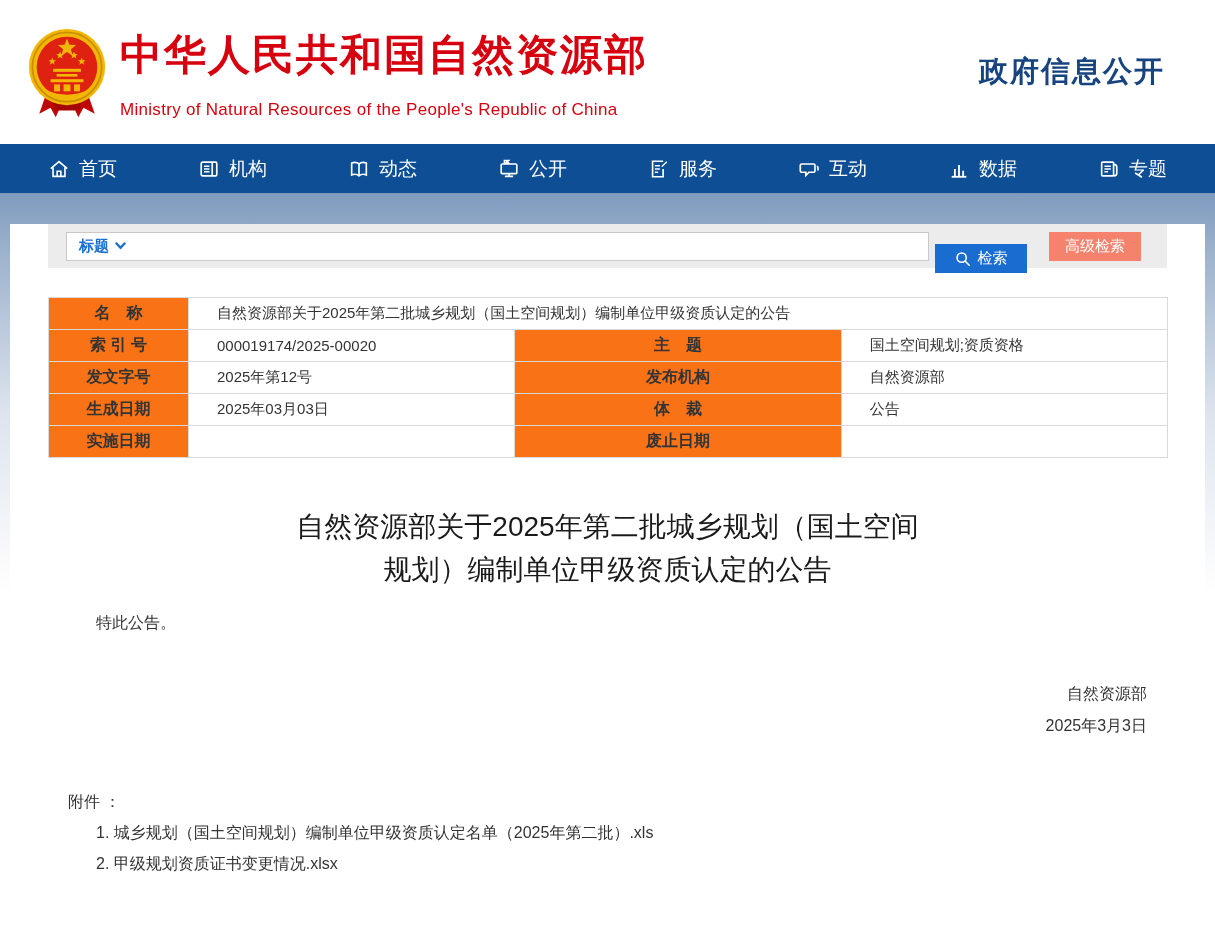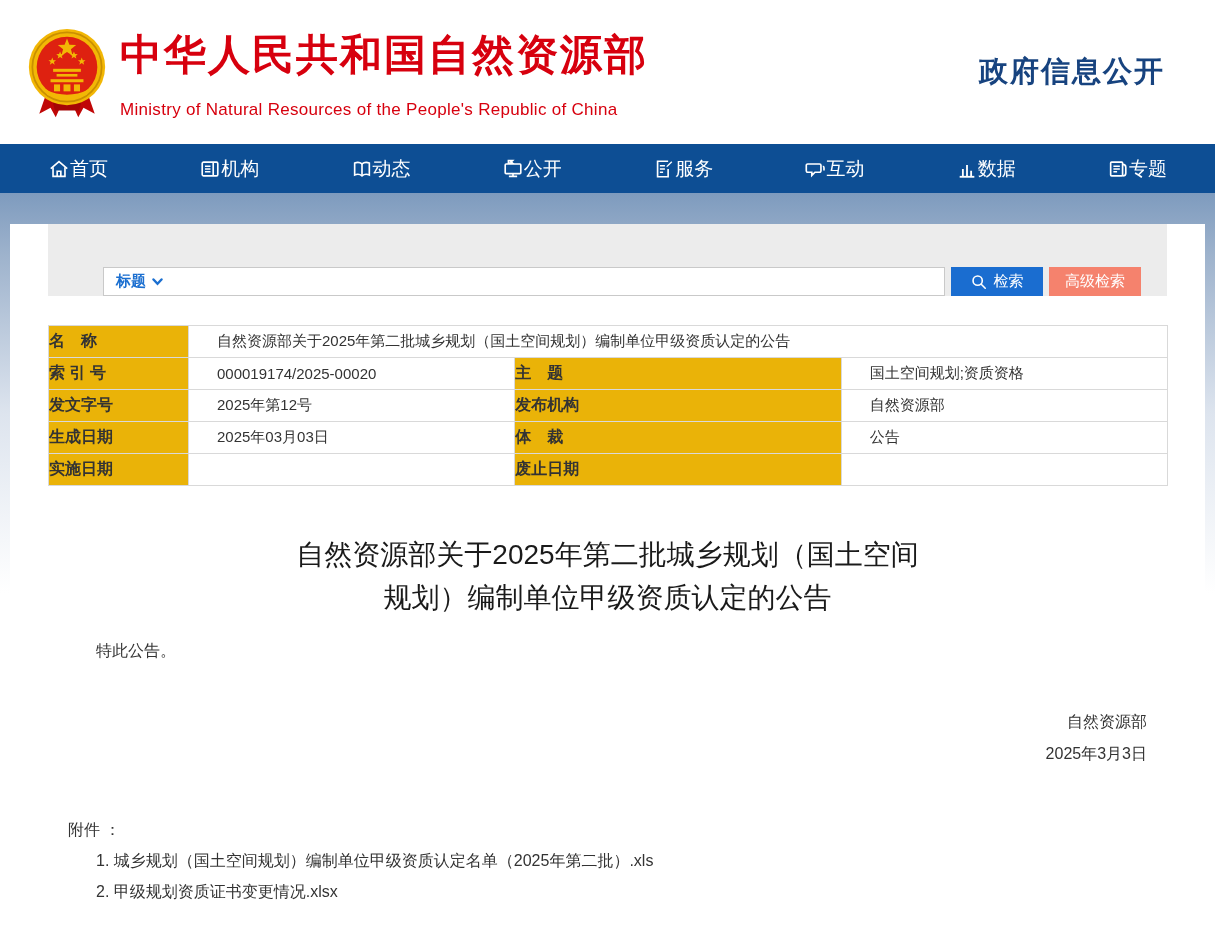--- a/index.html
+++ b/index.html
@@ -31,7 +31,7 @@
     justify-content:space-between; padding:0 48px;
   }
   .nav-item {
-    display:flex; align-items:center; color:#fff; font-size:19px;
+    display:flex; align-items:center; gap:9px; color:#fff; font-size:19px;
     cursor:pointer; white-space:nowrap;
   }
   .nav-item svg { display:block; }

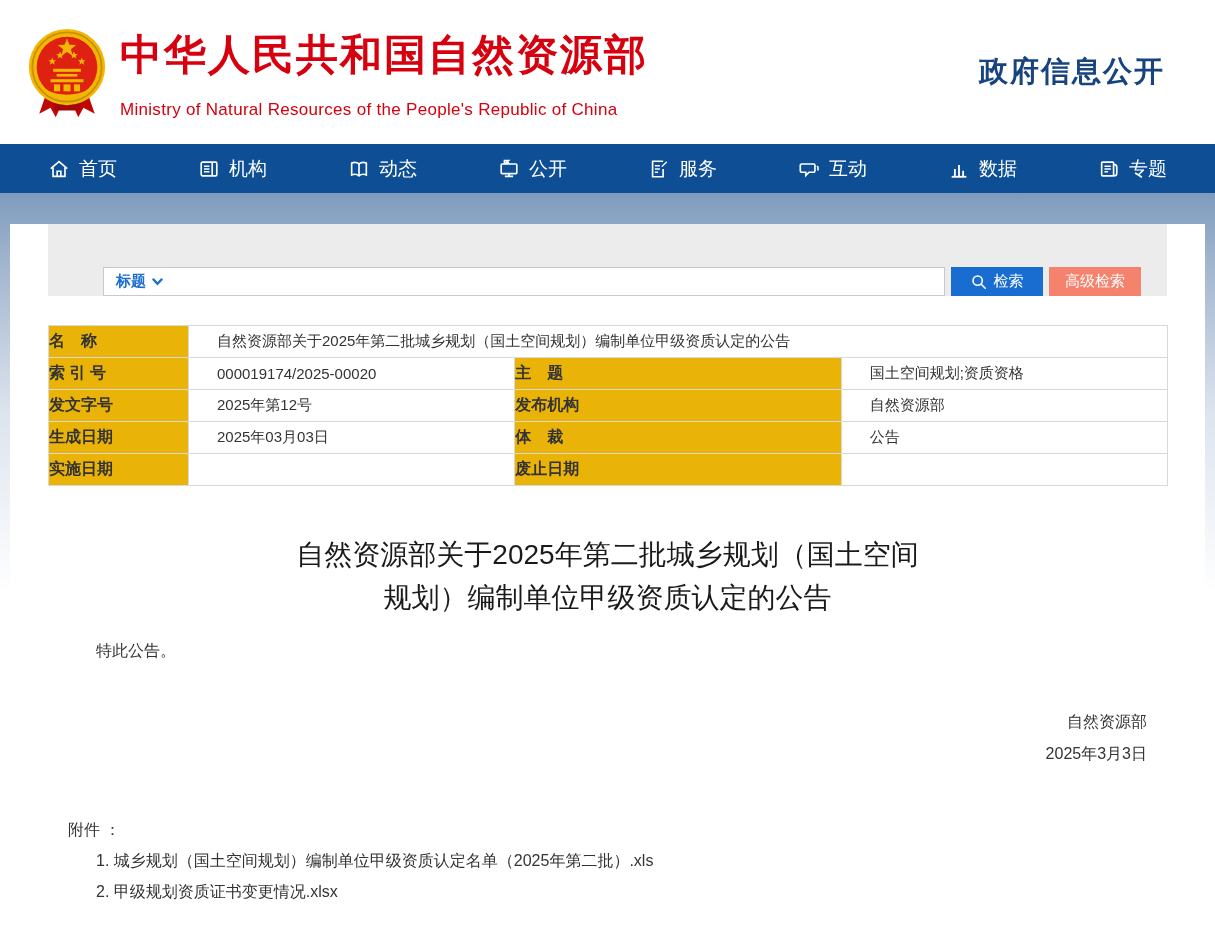--- a/index.html
+++ b/index.html
@@ -45,8 +45,8 @@
 
   
   .search-strip {
-    margin:21px 38px 0; height:72px; background:#ececec;
-    display:flex; align-items:flex-end; padding:0 26px 0 55px;
+    margin:21px 38px 0; height:44px; background:#ececec;
+    display:flex; align-items:center; padding:0 26px 0 18px;
   }
   .search-box {
     flex:1 1 auto; height:29px; background:#fff; border:1px solid #c9c9c9;

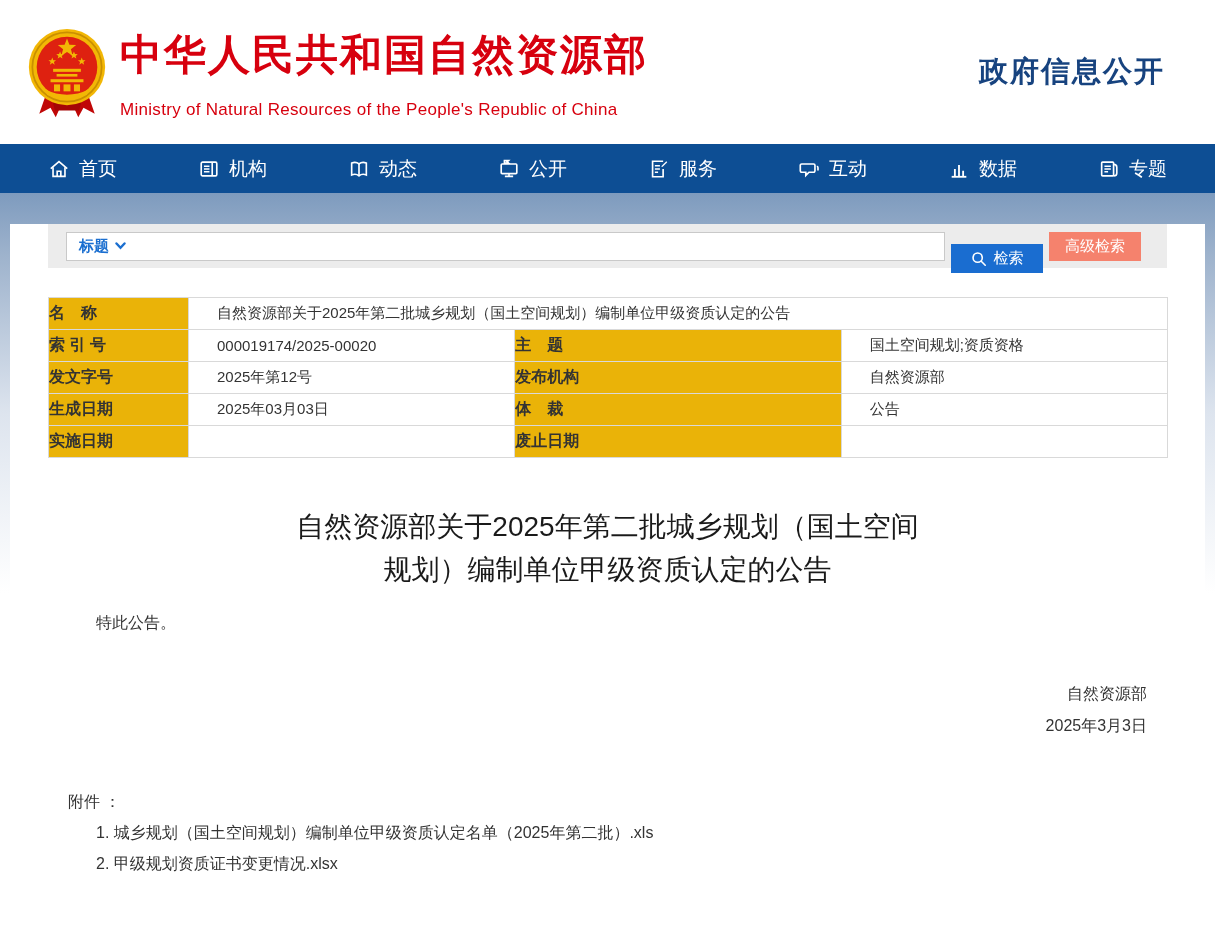--- a/index.html
+++ b/index.html
@@ -64,7 +64,7 @@
     width:92px; margin-left:6px; background:#1a6dd0;
     display:flex; align-items:center; justify-content:center; gap:7px;margin-top:25px;
   }
-  .btn-advanced { width:92px; margin-left:6px; background:#f5826d; }
+  .btn-advanced { width:92px; margin-left:22px; background:#f5826d; }
 
   
   .meta-table {

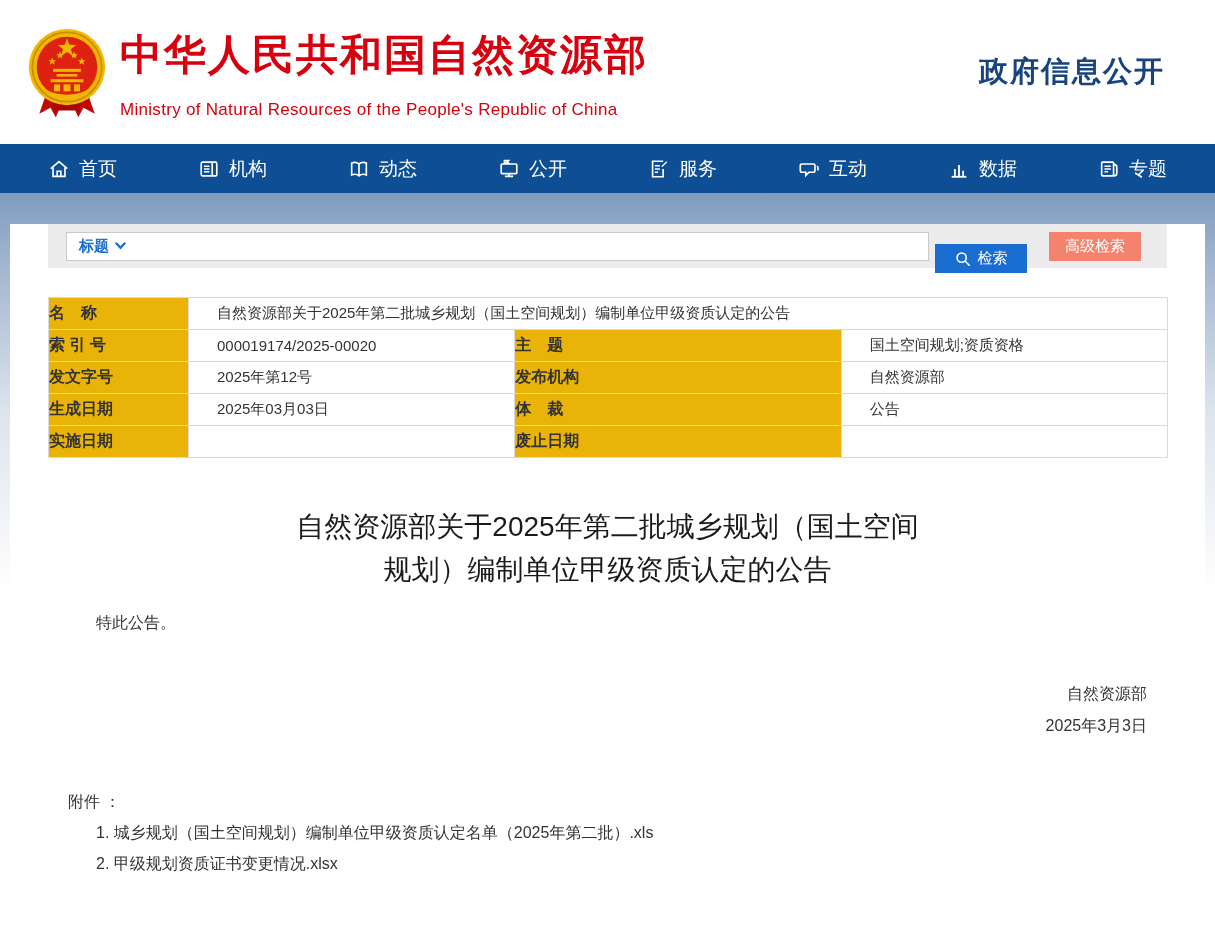--- a/index.html
+++ b/index.html
@@ -75,7 +75,7 @@
     padding:0 0 0 28px; overflow:hidden; white-space:nowrap;
   }
   .meta-table td.lbl {
-    background:#eab308; font-weight:bold; font-size:16px; text-align:left; padding:0;
+    background:#f97316; font-weight:bold; font-size:16px; text-align:center; padding:0;
   }
   .col-l1 { width:140px; } .col-v1 { width:460px; }
   .col-l2 { width:115px; } .col-v2 { width:405px; }

